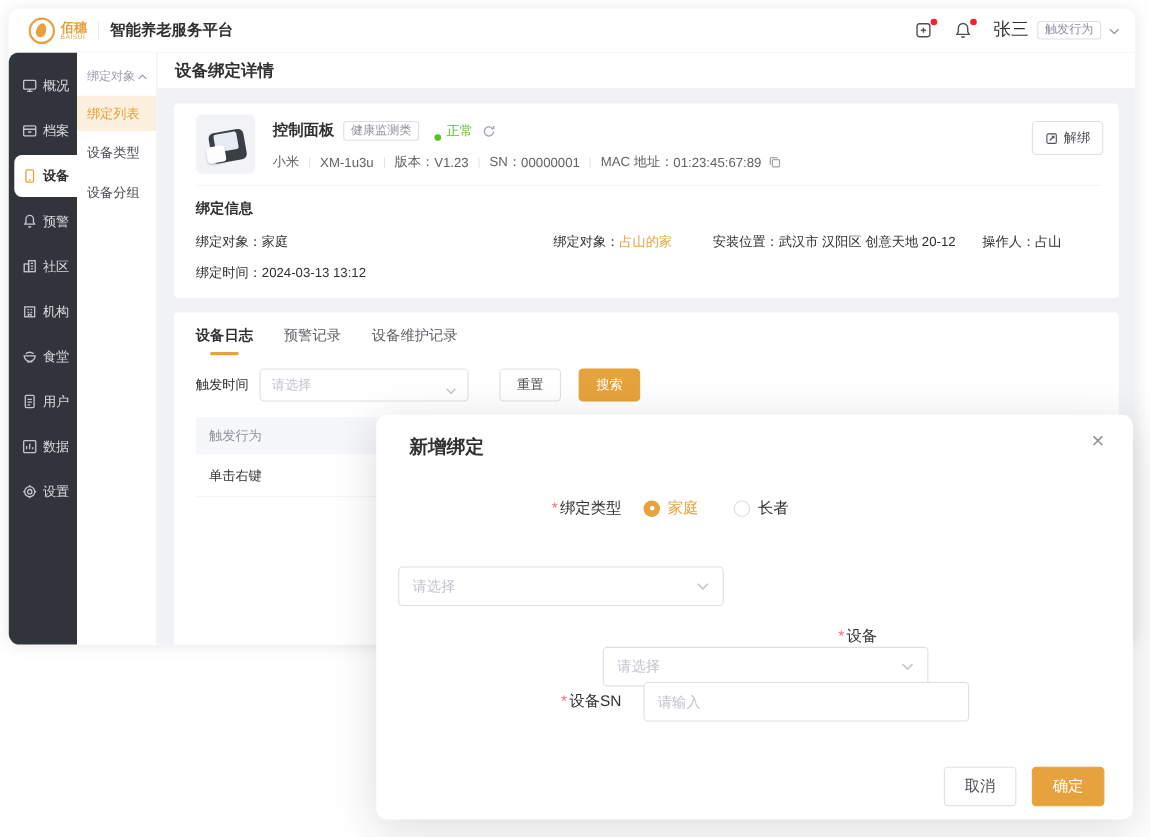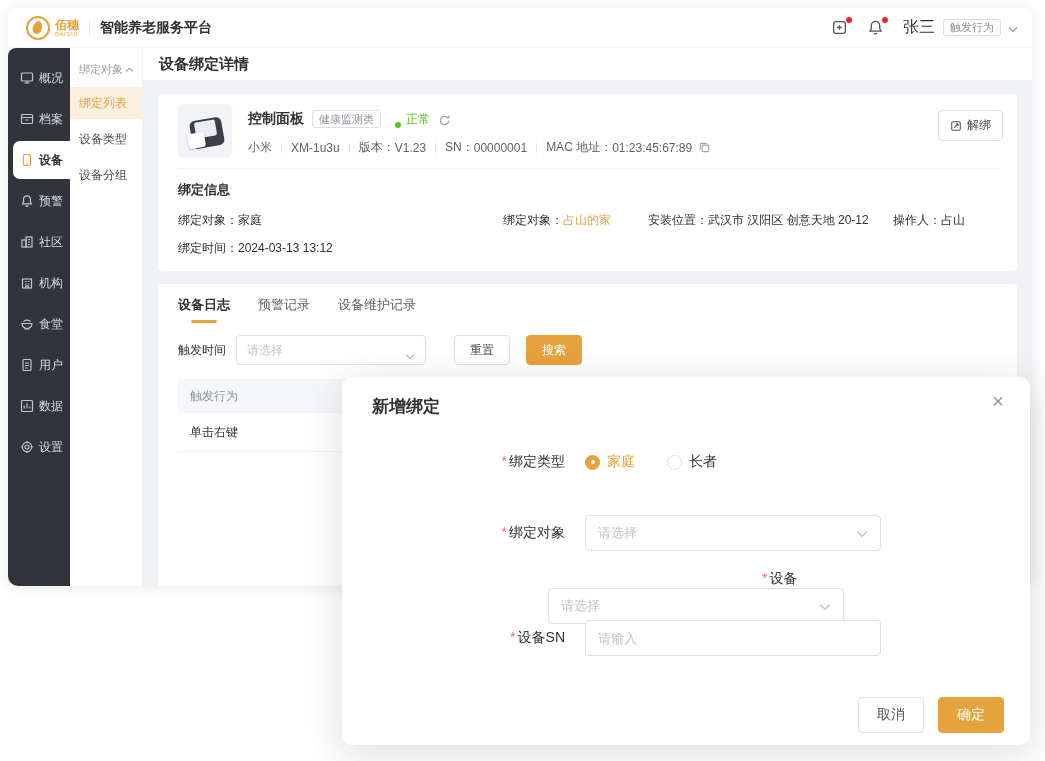--- a/index.html
+++ b/index.html
@@ -430,7 +430,6 @@
   </div>
 
   <div class="m-row" style="top:138px;">
-    <span class="m-label"><span class="req">*</span><span>绑定对象</span></span>
     <div class="m-ctrl m-select">
       <span class="placeholder">请选择</span>
       <span class="chev" style="color:#C0C4CC">

